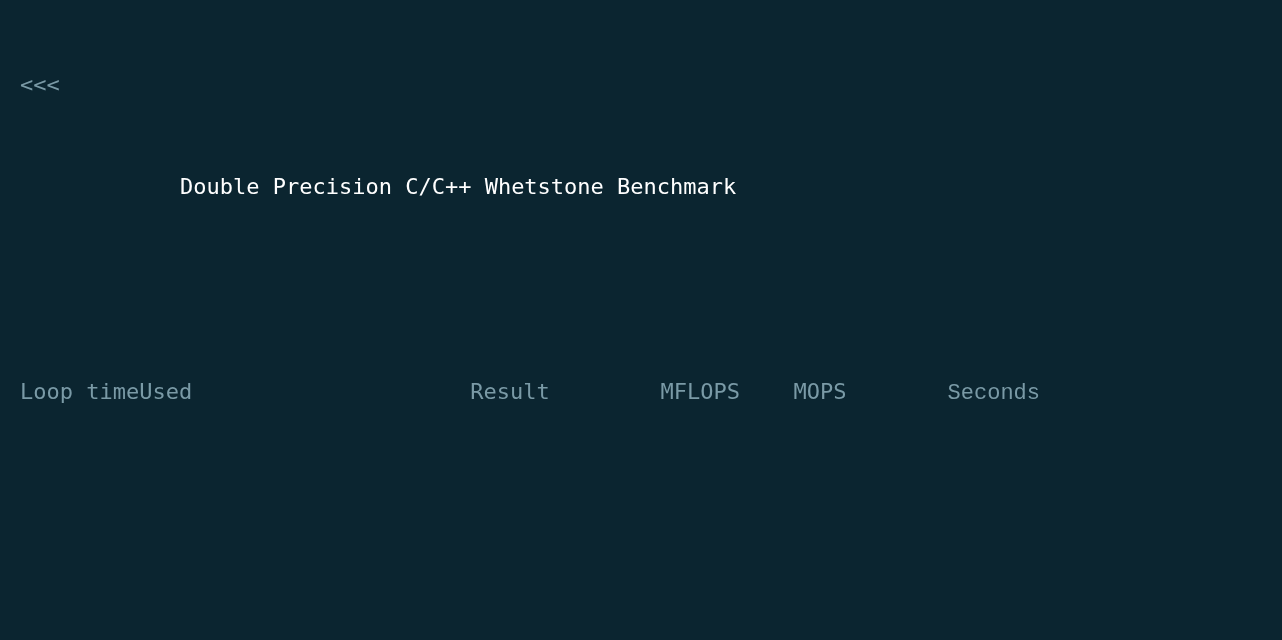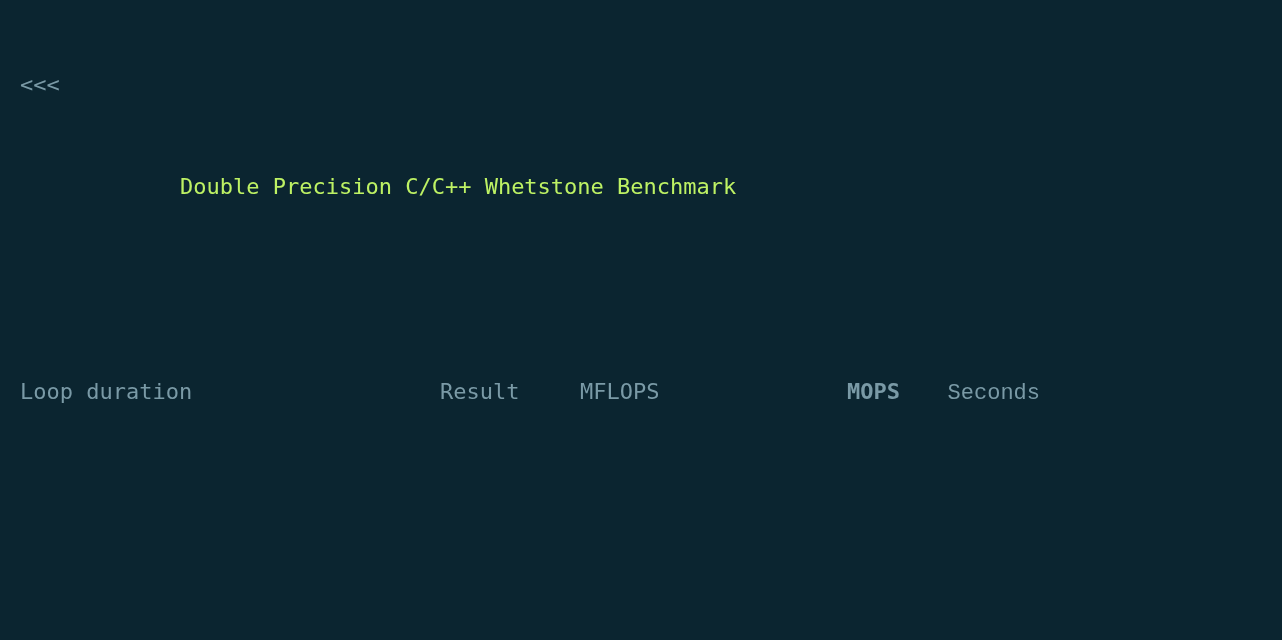--- a/index.html
+++ b/index.html
@@ -24,7 +24,7 @@
     }
     .title {
       padding-left: 160px;
-      color: #bef264;
+      color: #ffffff;
     }
     .header-row, .data-row, .info-row, .summary-row, .footer-row {
       font-family: inherit;

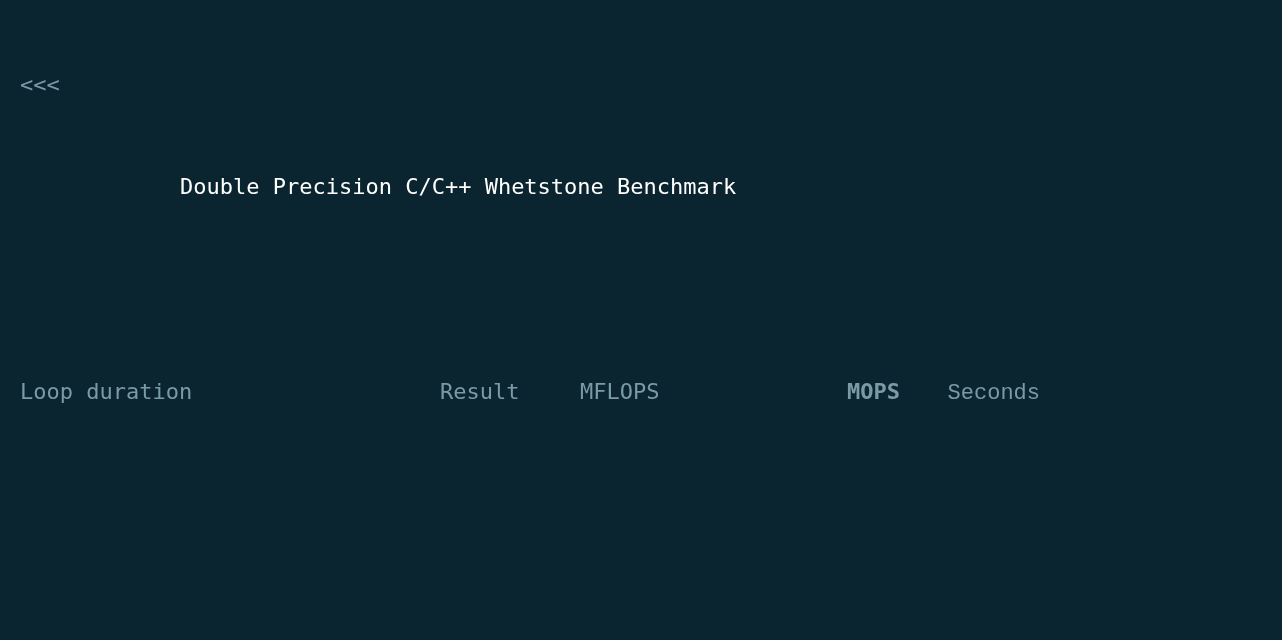--- a/index.html
+++ b/index.html
@@ -44,7 +44,7 @@
   <div class="prompt-row"><span>&lt;&lt;&lt;</span></div>
   <div class="title">Double Precision C/C++ Whetstone Benchmark</div>
   <div class="blank-row"></div>
-  <div class="header-row"><span class="col-loop">Loop duration</span><span class="col-result-hdr">Result</span><span class="col-mflops-hdr">MFLOPS</span><span class="col-mops-hdr">MOPS</span><span class="col-seconds-hdr">Seconds</span></div>
+  <div class="header-row"><span class="col-loop">Loop timeUsed</span><span class="col-result-hdr">Result</span><span class="col-mflops-hdr">MFLOPS</span><span class="col-mops-hdr">MOPS</span><span class="col-seconds-hdr">Seconds</span></div>
   <div class="blank-row"></div>
   
   

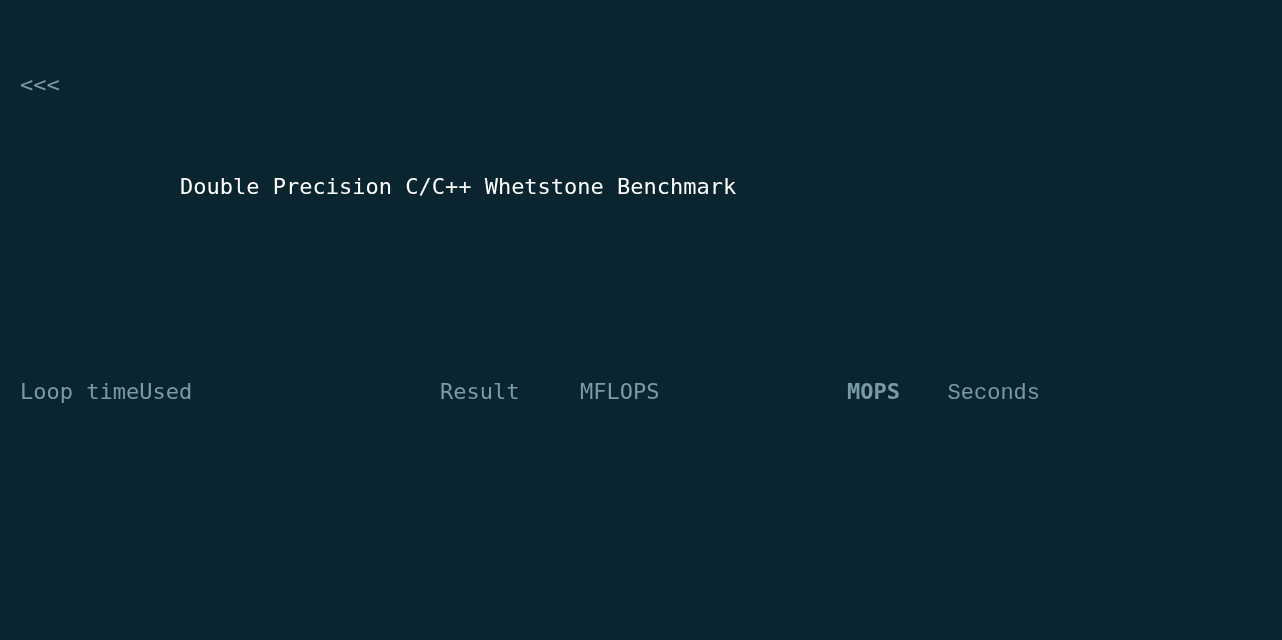--- a/index.html
+++ b/index.html
@@ -30,7 +30,7 @@
       font-family: inherit;
     }
     .col-loop { display: inline-block; width: 220px; }
-    .col-result-hdr { display: inline-block; width: 340px; text-align: left; padding-left: 200px;}
+    .col-result-hdr { display: inline-block; width: 340px; text-align: center; padding-left: 200px;}
     .col-mflops-hdr { display: inline-block; width: 160px; text-align: left; }
     .col-mops-hdr { display: inline-block; width: 160px; text-align: right; font-weight: bold; }
     .col-seconds-hdr { display: inline-block; width: 140px; text-align: right; font-family: Liberation Mono, monospace; }

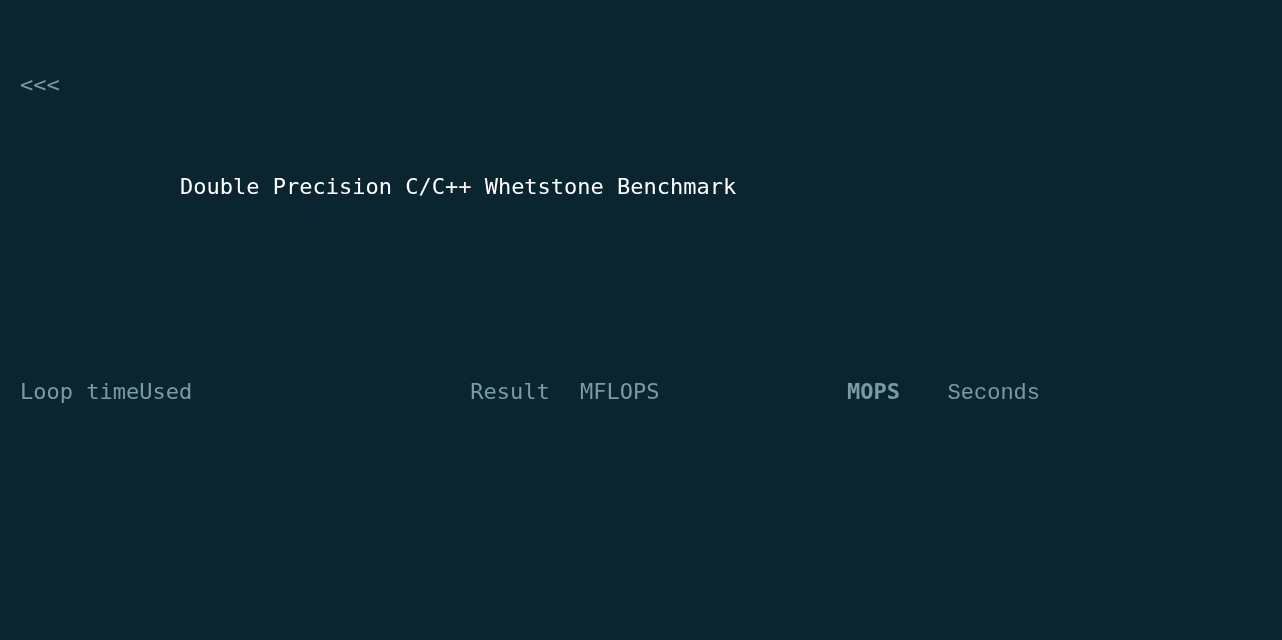--- a/index.html
+++ b/index.html
@@ -31,7 +31,7 @@
     }
     .col-loop { display: inline-block; width: 220px; }
     .col-result-hdr { display: inline-block; width: 340px; text-align: center; padding-left: 200px;}
-    .col-mflops-hdr { display: inline-block; width: 160px; text-align: left; }
+    .col-mflops-hdr { display: inline-block; width: 160px; text-align: right; }
     .col-mops-hdr { display: inline-block; width: 160px; text-align: right; font-weight: bold; }
     .col-seconds-hdr { display: inline-block; width: 140px; text-align: right; font-family: Liberation Mono, monospace; }
     .blank-row { height: 34px; }

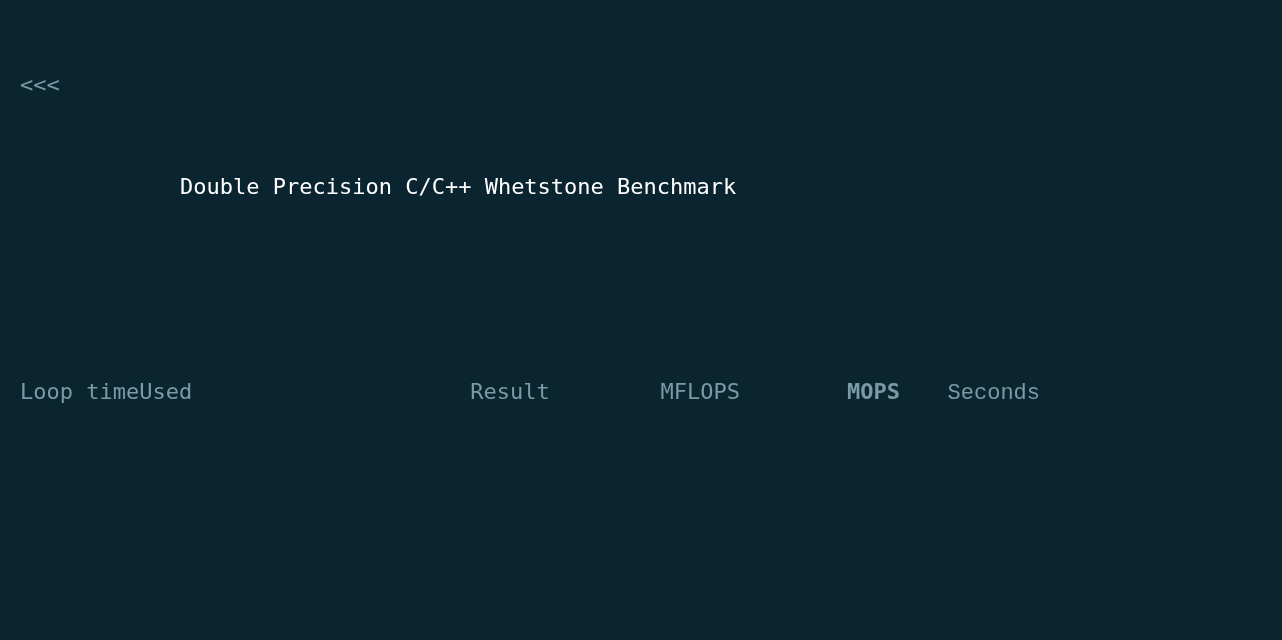--- a/index.html
+++ b/index.html
@@ -32,7 +32,7 @@
     .col-loop { display: inline-block; width: 220px; }
     .col-result-hdr { display: inline-block; width: 340px; text-align: center; padding-left: 200px;}
     .col-mflops-hdr { display: inline-block; width: 160px; text-align: right; }
-    .col-mops-hdr { display: inline-block; width: 160px; text-align: right; font-weight: bold; }
+    .col-mops-hdr { display: inline-block; width: 160px; text-align: center; }
     .col-seconds-hdr { display: inline-block; width: 140px; text-align: right; font-family: Liberation Mono, monospace; }
     .blank-row { height: 34px; }
     .prompt-row { padding-left: 0; }

